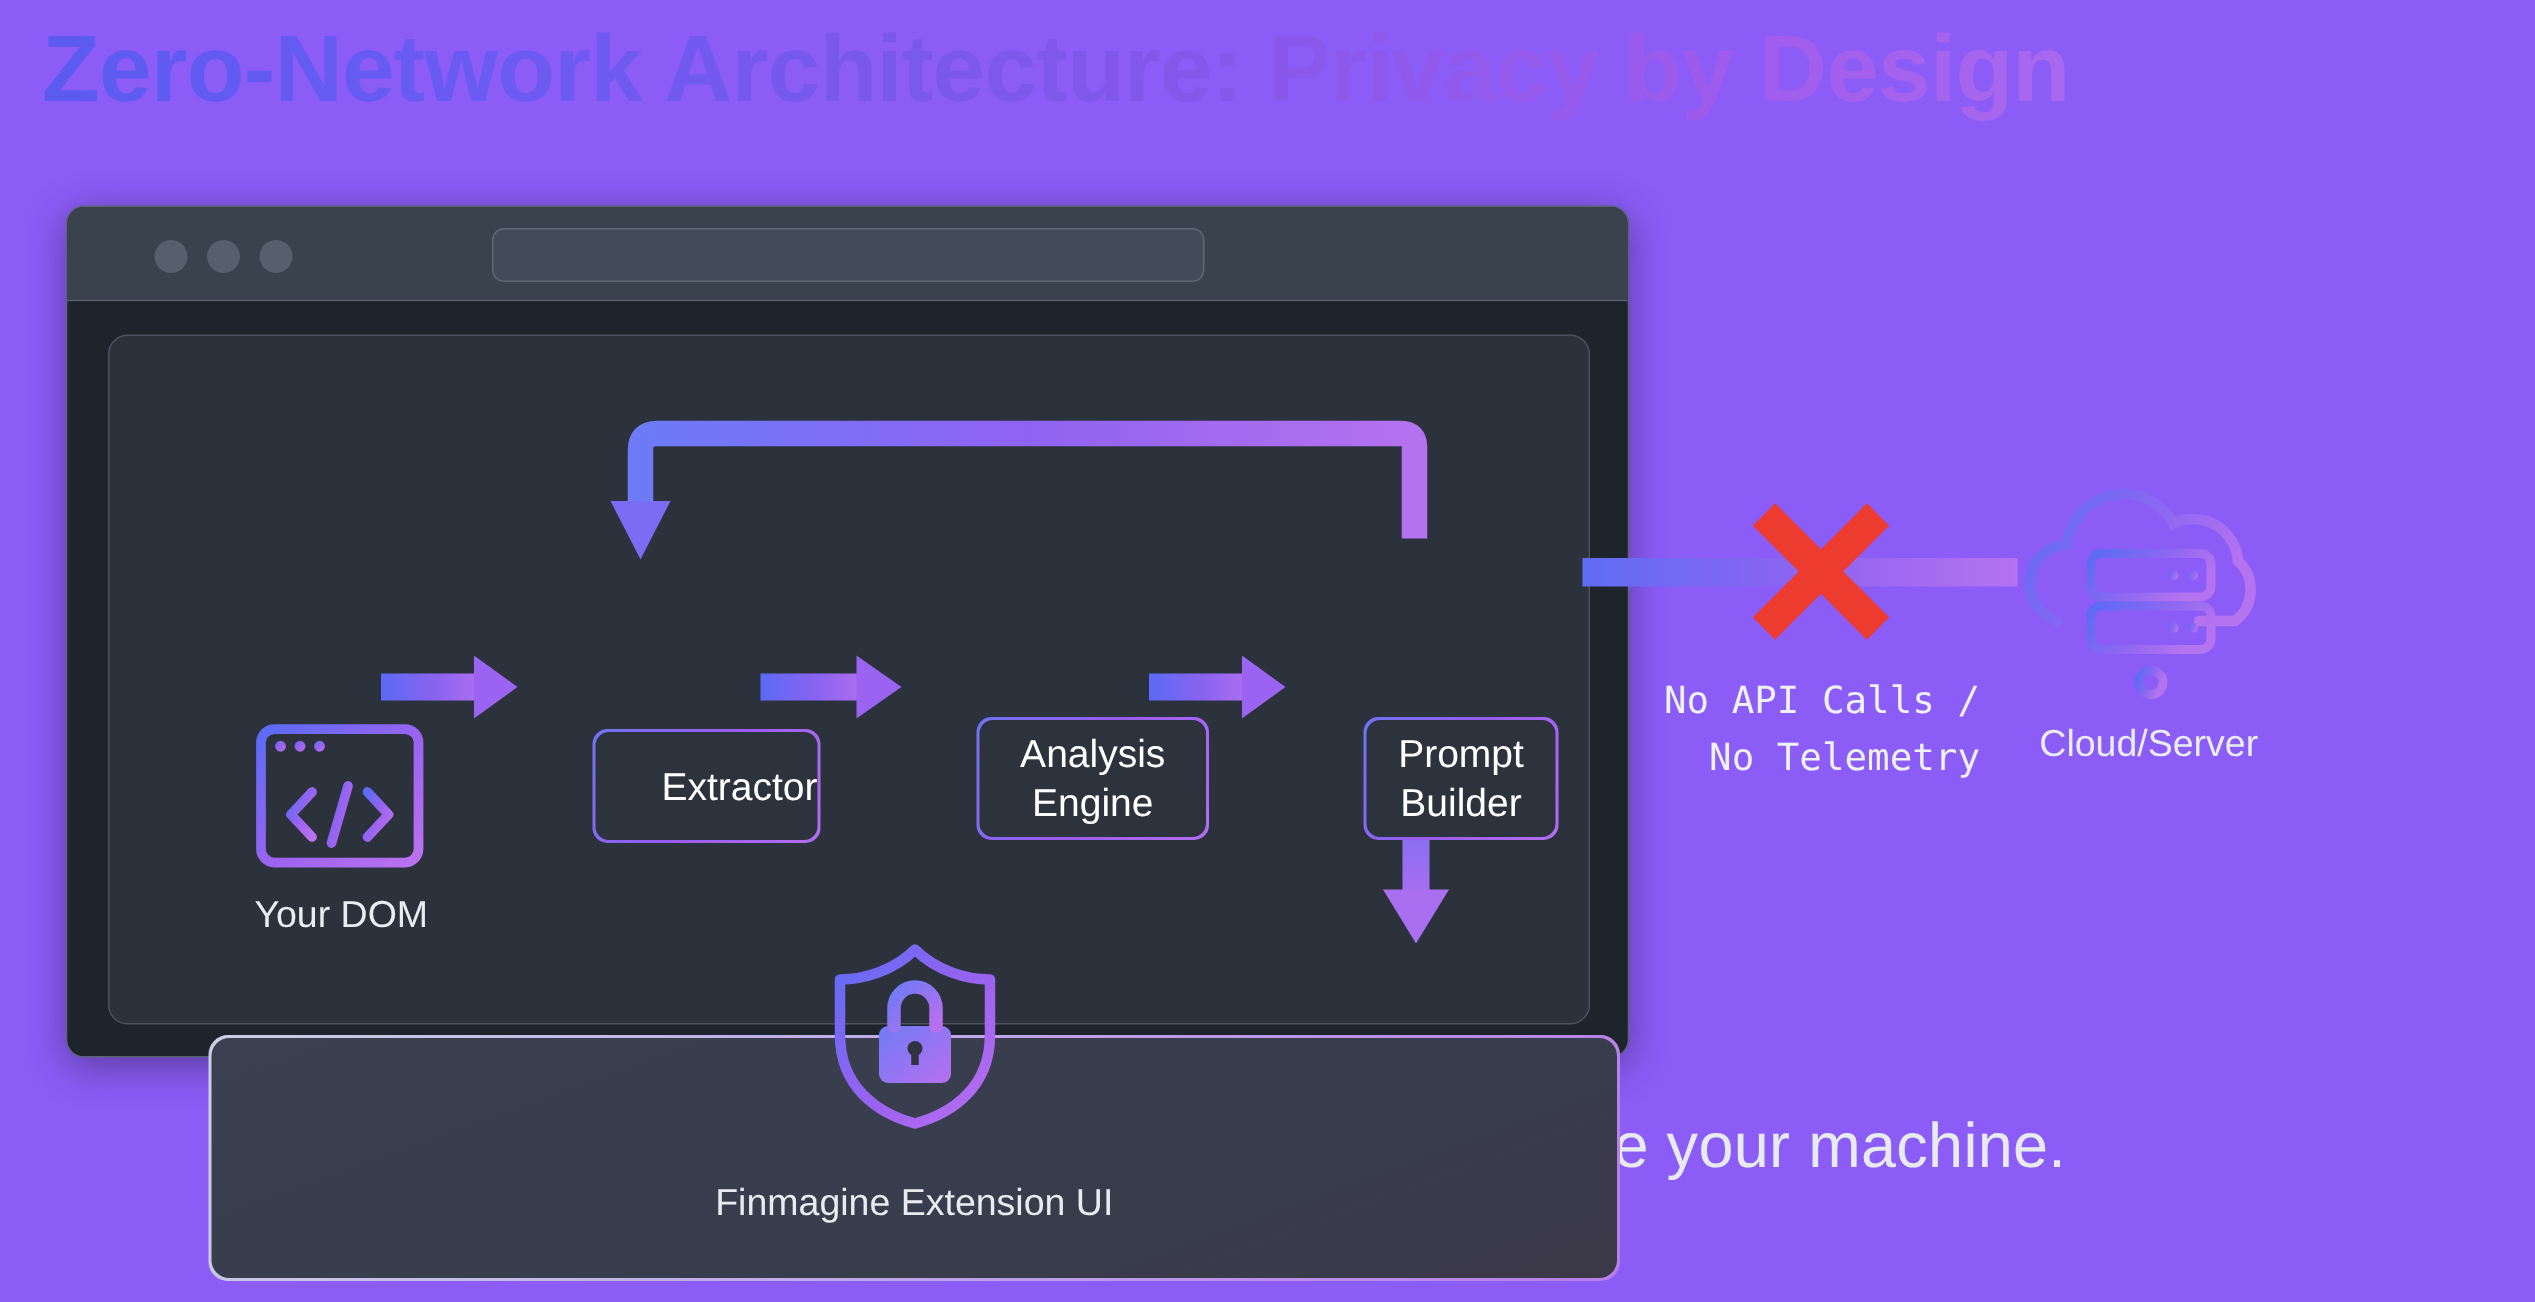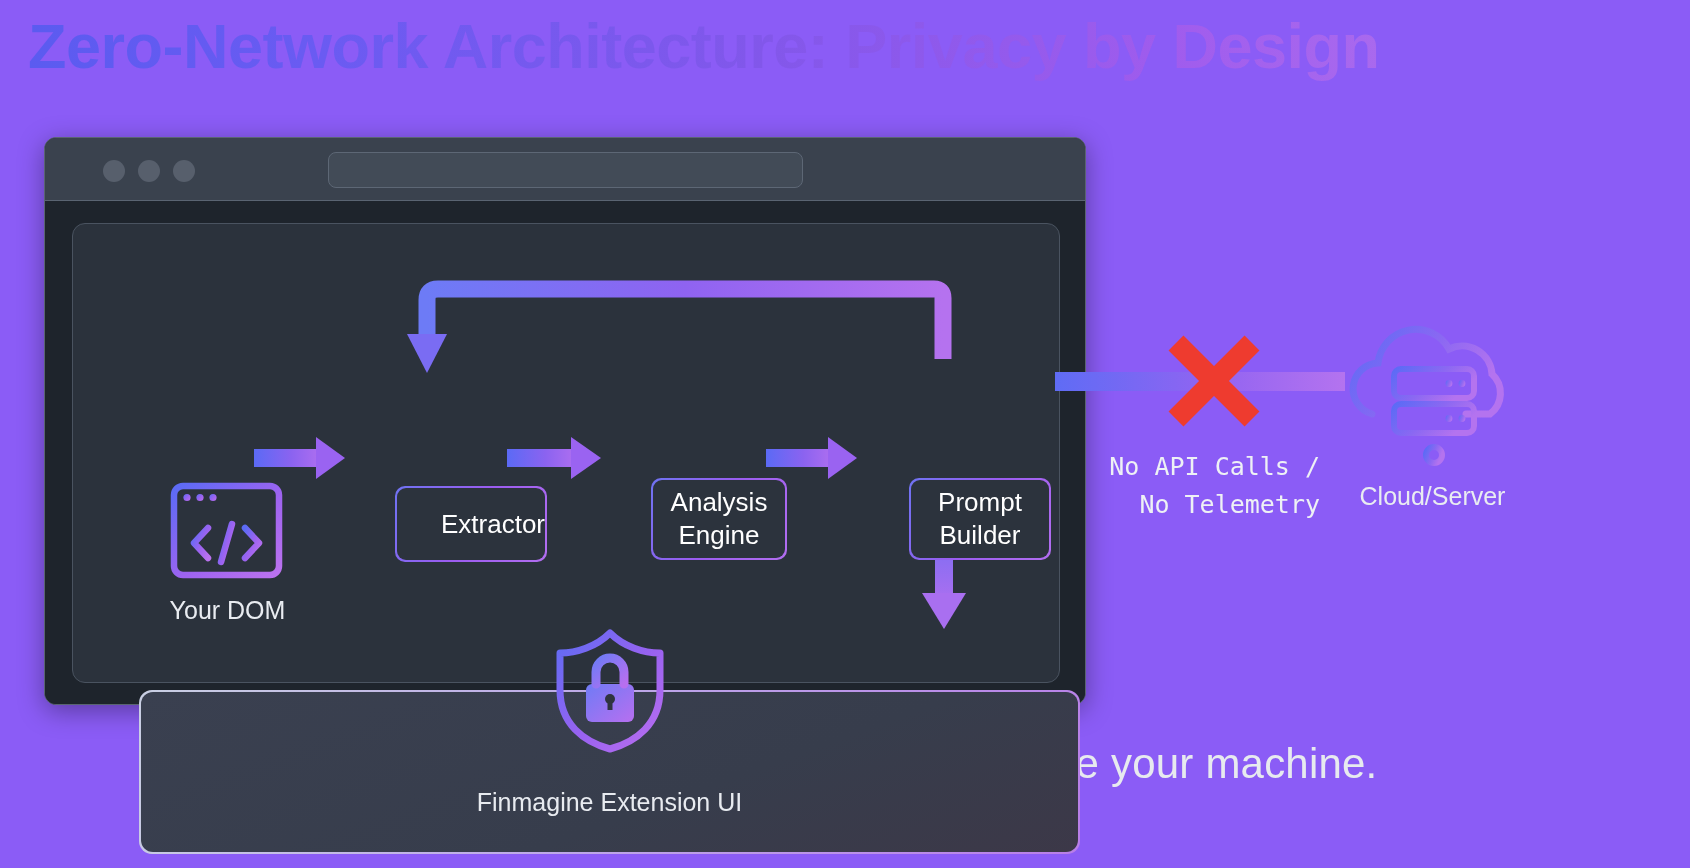--- a/index.html
+++ b/index.html
@@ -73,7 +73,7 @@
     content:""; position:absolute; inset:0; border-radius:9px; background:#2c333d; z-index:-1;
   }
   #box-extractor{ left:352px; top:287px; width:148px; height:72px;justify-content:flex-end; }
-  #box-analysis { left:608px; top:279px; width:132px; height:78px; }
+  #box-analysis { left:608px; top:279px; width:151px; height:78px; }
   #box-prompt   { left:866px; top:279px; width:138px; height:78px; }
 
   

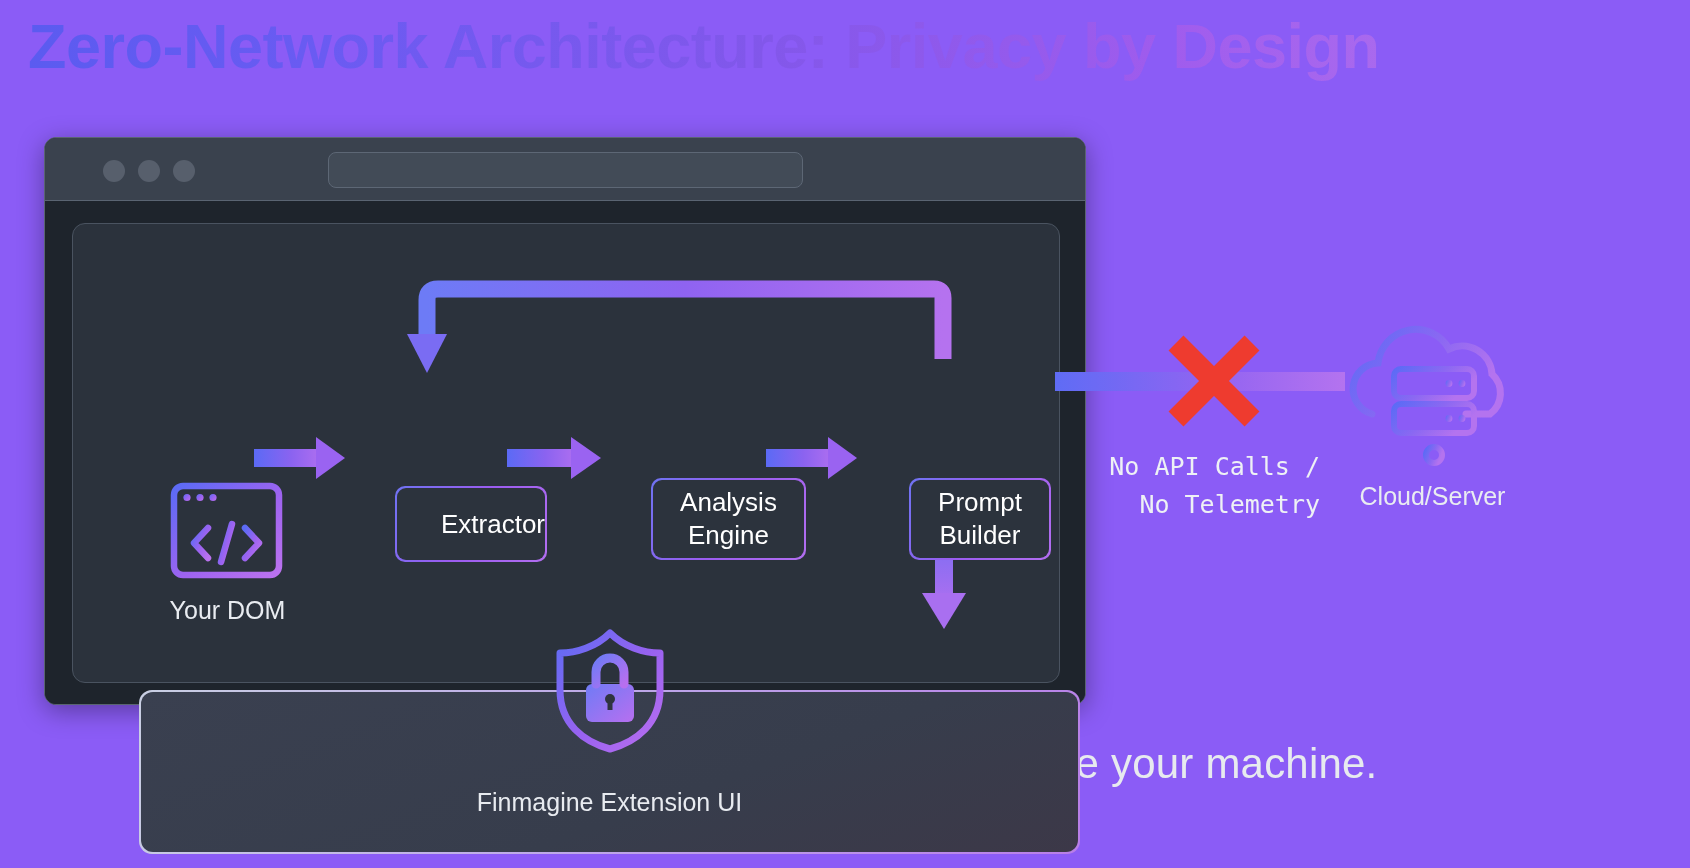--- a/index.html
+++ b/index.html
@@ -74,7 +74,7 @@
   }
   #box-extractor{ left:352px; top:287px; width:148px; height:72px;justify-content:flex-end; }
   #box-analysis { left:608px; top:279px; width:151px; height:78px; }
-  #box-prompt   { left:866px; top:279px; width:138px; height:78px; }
+  #box-prompt   { left:866px; top:279px; width:126px; height:78px; }
 
   
   #extui{

